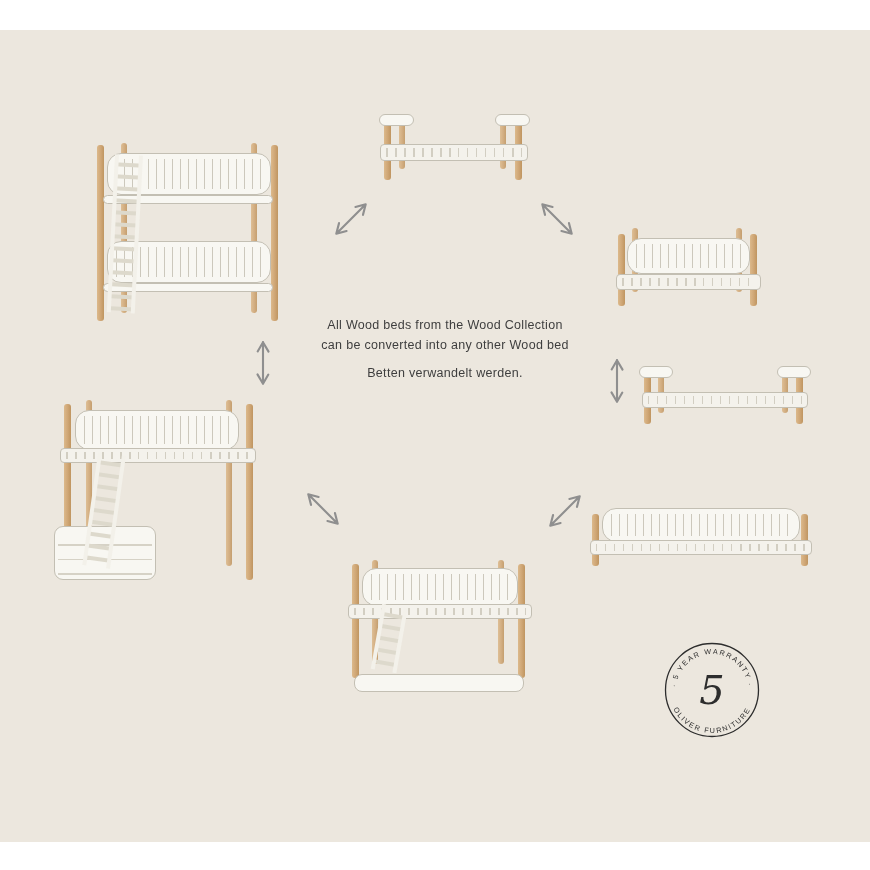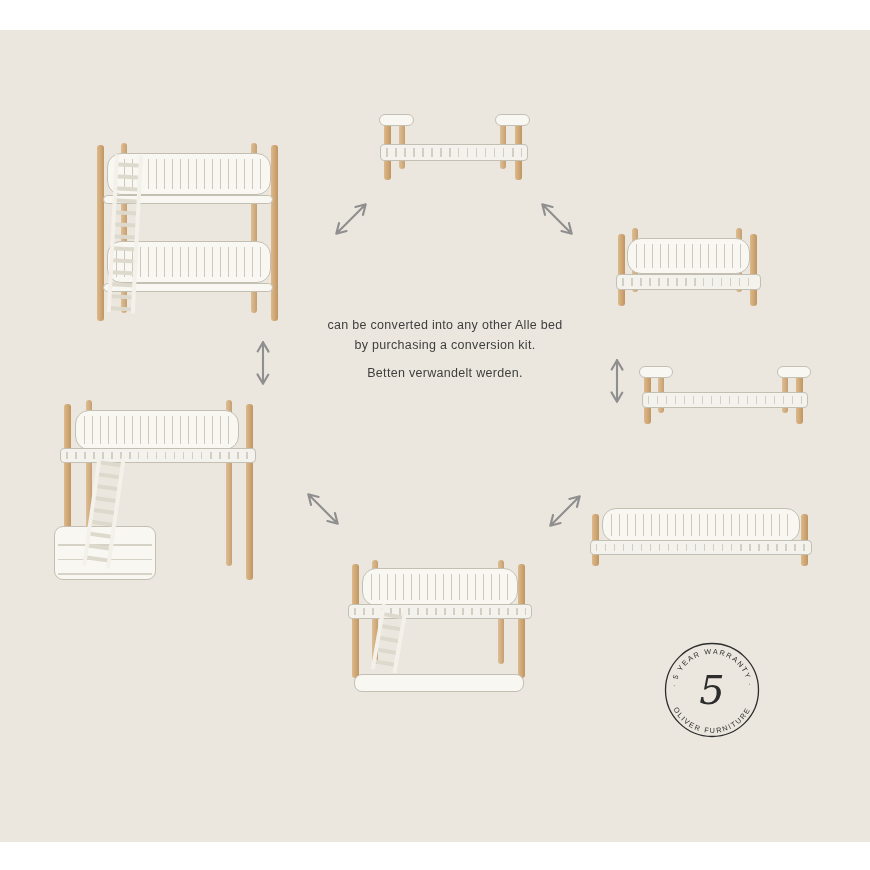--- a/index.html
+++ b/index.html
@@ -182,6 +182,7 @@
   </svg>
 
   <div class="intro" style="left:290px;top:316px;width:310px">
+    <p class="line">All Wood beds from the Wood Collection</p>
     <p class="line">can be converted into any other Alle bed</p>
     <p class="line">by purchasing a conversion kit.</p>
     <div class="gap"></div>

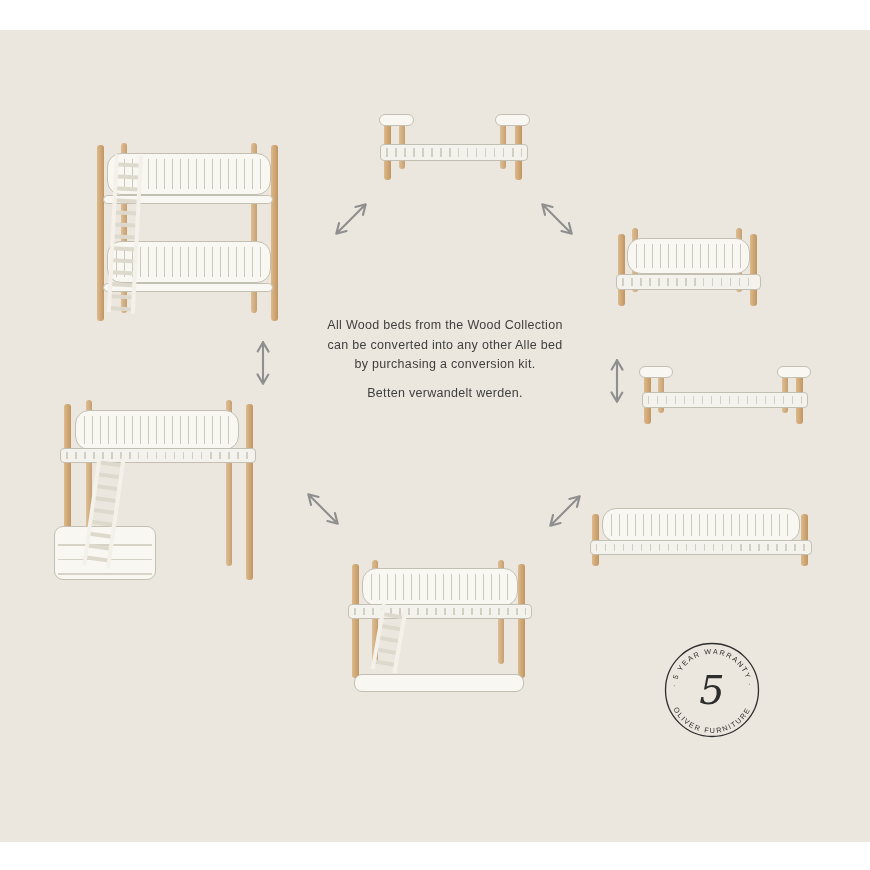--- a/index.html
+++ b/index.html
@@ -183,7 +183,7 @@
 
   <div class="intro" style="left:290px;top:316px;width:310px">
     <p class="line">All Wood beds from the Wood Collection</p>
-    <p class="line">can be converted into any other Alle bed</p>
+    <p class="line">can be converted into any other Wood bed</p>
     <p class="line">by purchasing a conversion kit.</p>
     <div class="gap"></div>
     <p class="line">Betten verwandelt werden.</p>

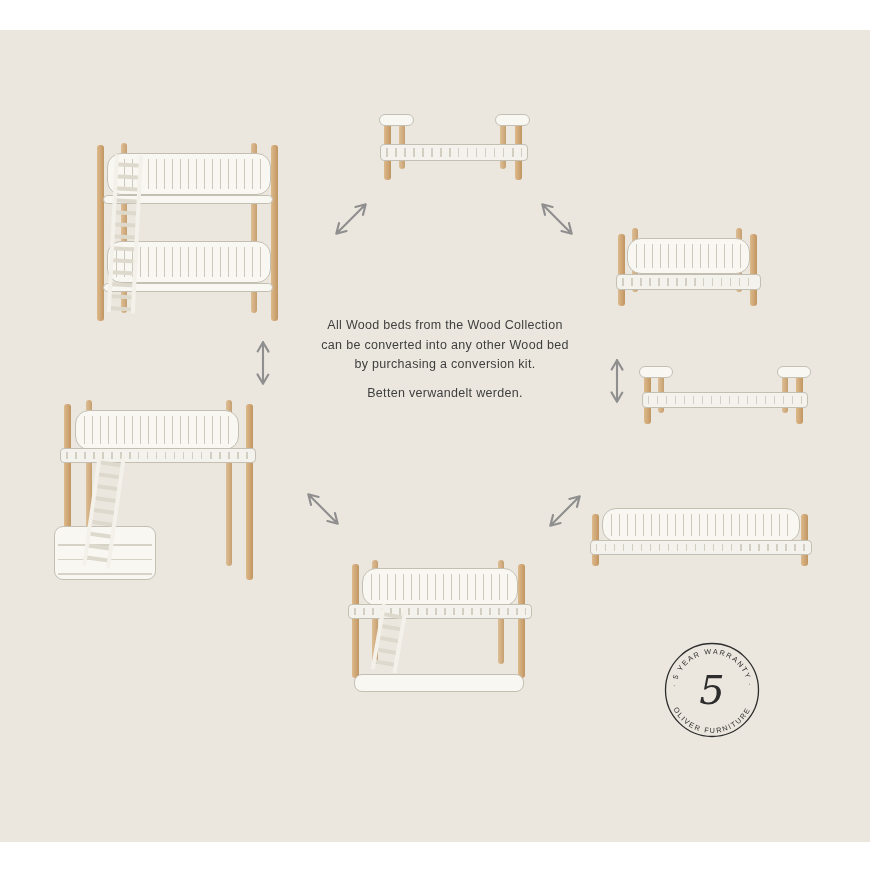--- a/index.html
+++ b/index.html
@@ -184,7 +184,6 @@
   <div class="intro" style="left:290px;top:316px;width:310px">
     <p class="line">All Wood beds from the Wood Collection</p>
     <p class="line">can be converted into any other Wood bed</p>
-    <p class="line">by purchasing a conversion kit.</p>
     <div class="gap"></div>
     <p class="line">Betten verwandelt werden.</p>
   </div>

